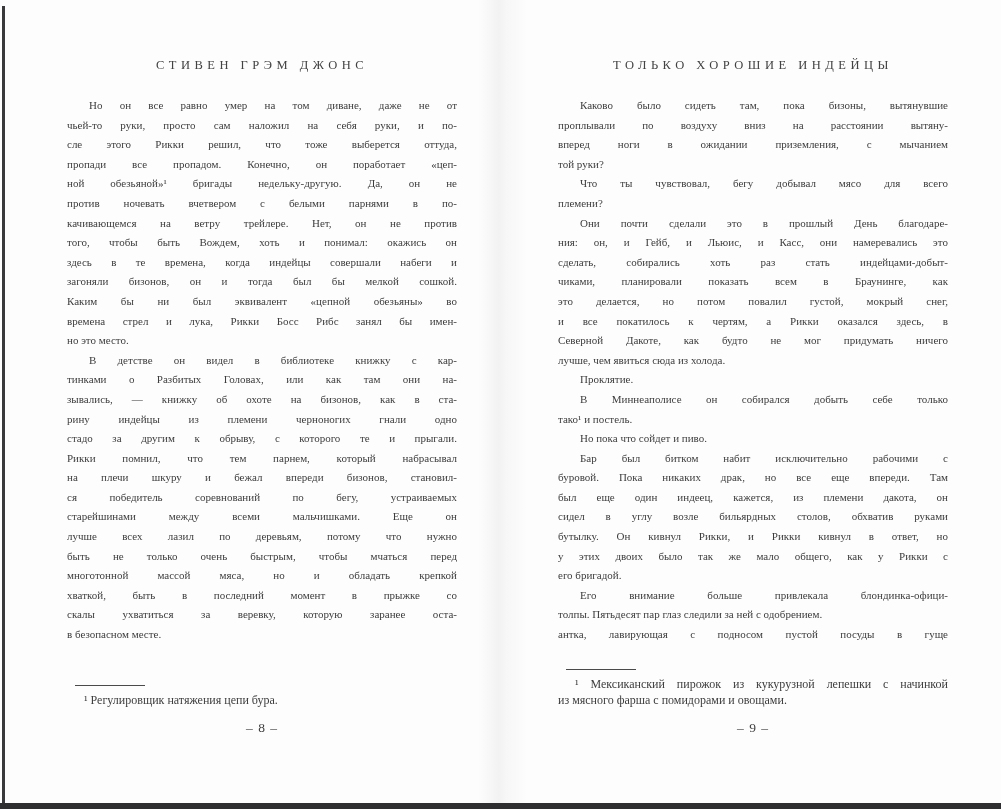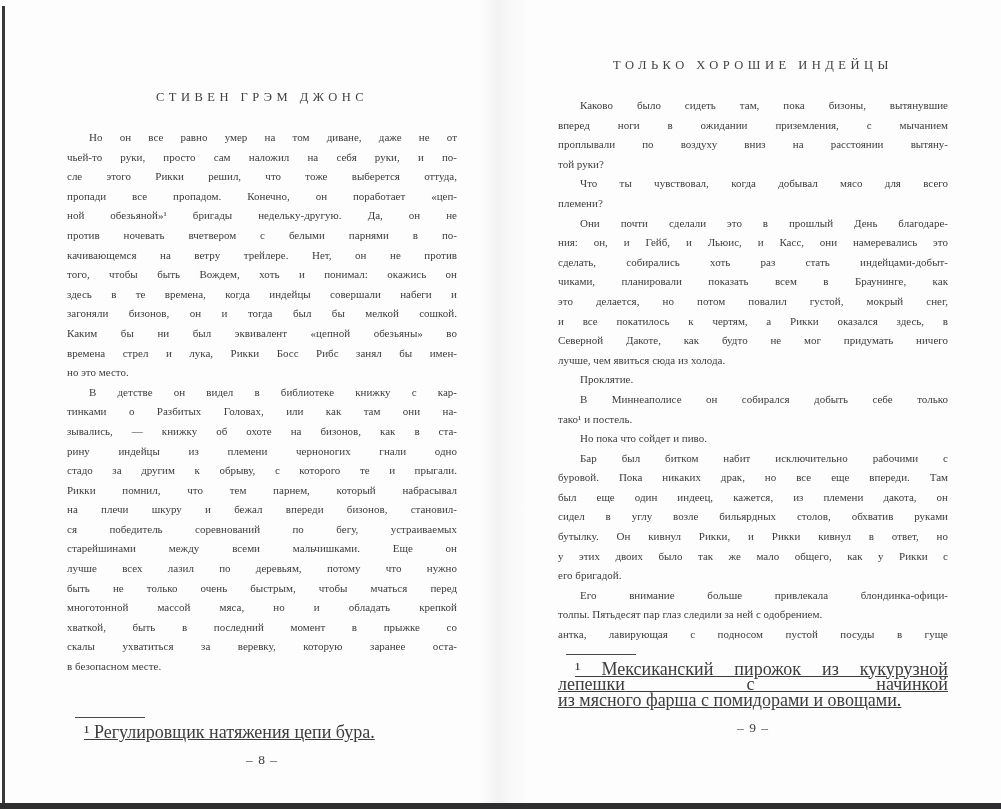--- a/index.html
+++ b/index.html
@@ -40,7 +40,7 @@
     width: 390px;
     height: 678px;
   }
-  .page.left  { left: 67px; margin-top: 32px;  }
+  .page.left  { left: 67px;  }
   .page.right { left: 558px; }
   .running-head {
     text-align: center;

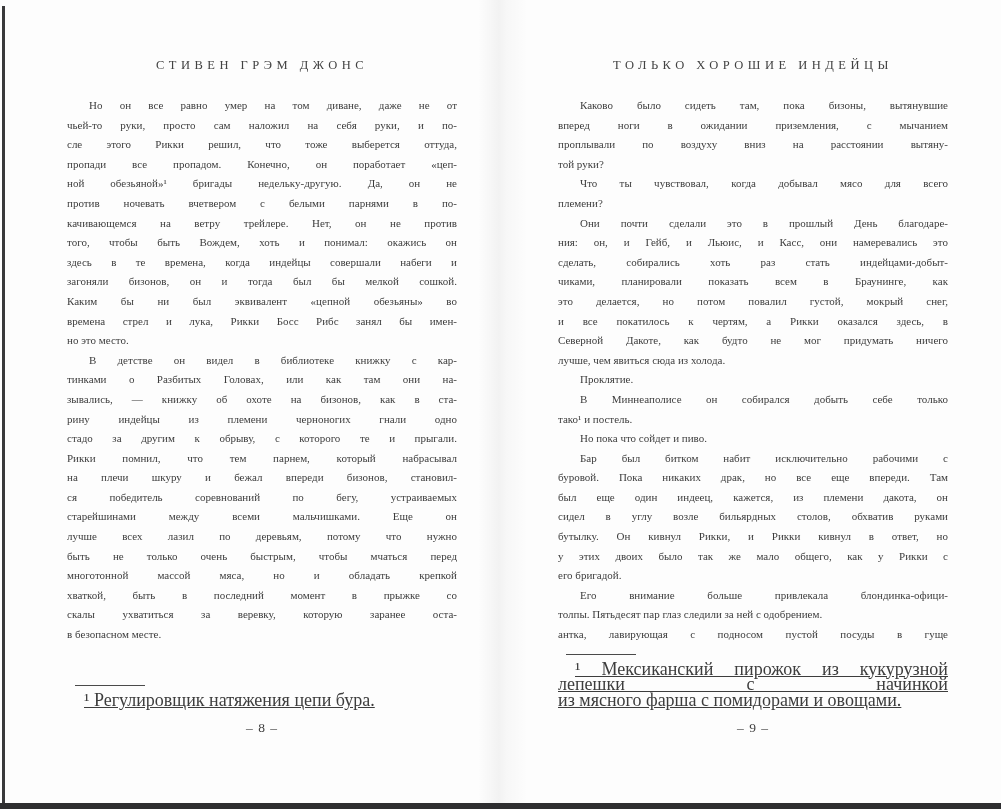--- a/index.html
+++ b/index.html
@@ -141,8 +141,8 @@
   <div class="running-head">ТОЛЬКО ХОРОШИЕ ИНДЕЙЦЫ</div>
   <div class="page-body">
       <div class="bookline indent">Каково было сидеть там, пока бизоны, вытянувшие</div>
+      <div class="bookline">проплывали по воздуху вниз на расстоянии вытяну-</div>
       <div class="bookline">вперед ноги в ожидании приземления, с мычанием</div>
-      <div class="bookline">проплывали по воздуху вниз на расстоянии вытяну-</div>
       <div class="bookline para-end">той руки?</div>
       <div class="bookline indent">Что ты чувствовал, когда добывал мясо для всего</div>
       <div class="bookline para-end">племени?</div>

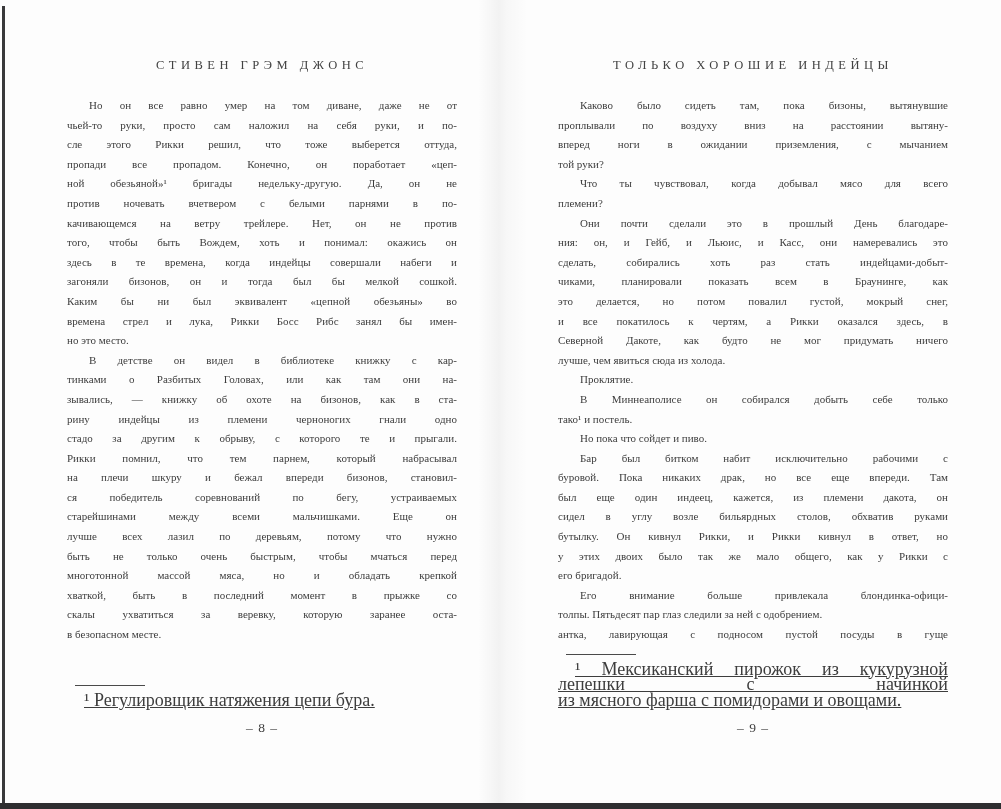--- a/index.html
+++ b/index.html
@@ -144,7 +144,7 @@
       <div class="bookline">проплывали по воздуху вниз на расстоянии вытяну-</div>
       <div class="bookline">вперед ноги в ожидании приземления, с мычанием</div>
       <div class="bookline para-end">той руки?</div>
-      <div class="bookline indent">Что ты чувствовал, когда добывал мясо для всего</div>
+      <div class="bookline indent">Что ты чувствовал, бегу добывал мясо для всего</div>
       <div class="bookline para-end">племени?</div>
       <div class="bookline indent">Они почти сделали это в прошлый День благодаре-</div>
       <div class="bookline">ния: он, и Гейб, и Льюис, и Касс, они намеревались это</div>

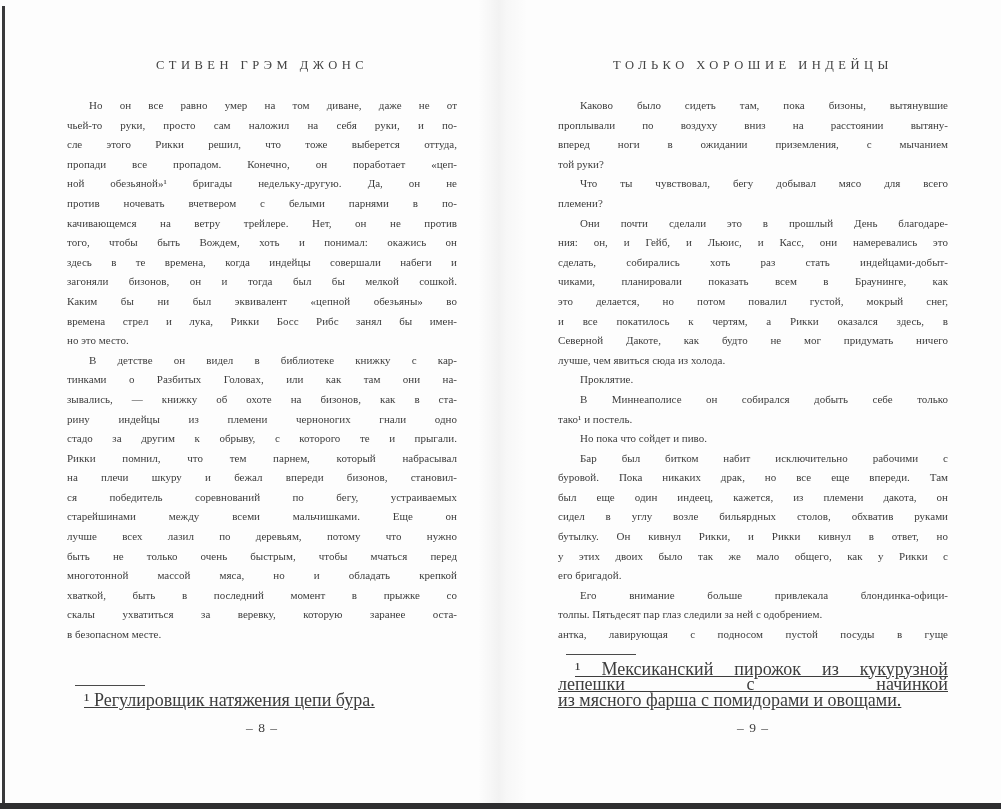--- a/index.html
+++ b/index.html
@@ -76,9 +76,8 @@
     margin: 0 0 7px 8px;
   }
   .footnote .bookline {
-    font-size: 18px;
+    font-size: 12px;
     line-height: 15.8px;
-    text-decoration: underline;
   }
   .footnote .bookline.indent { text-indent: 17px; }
   .page-number {

